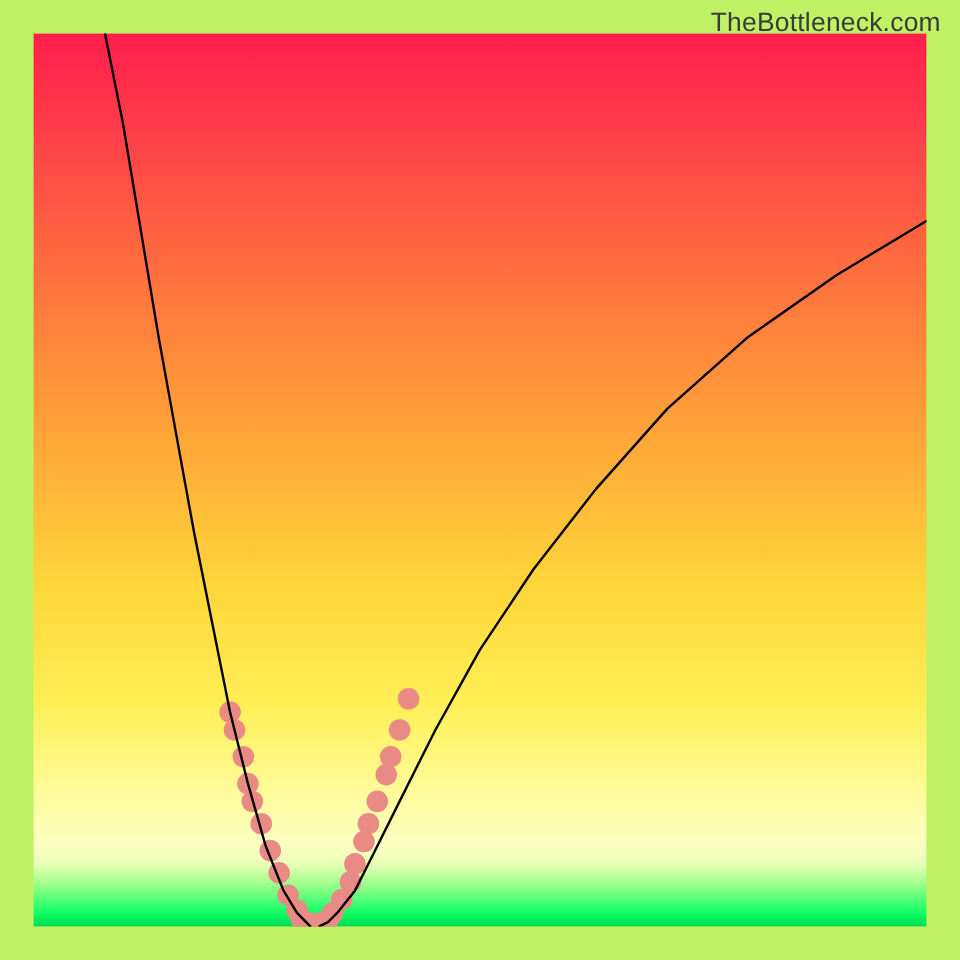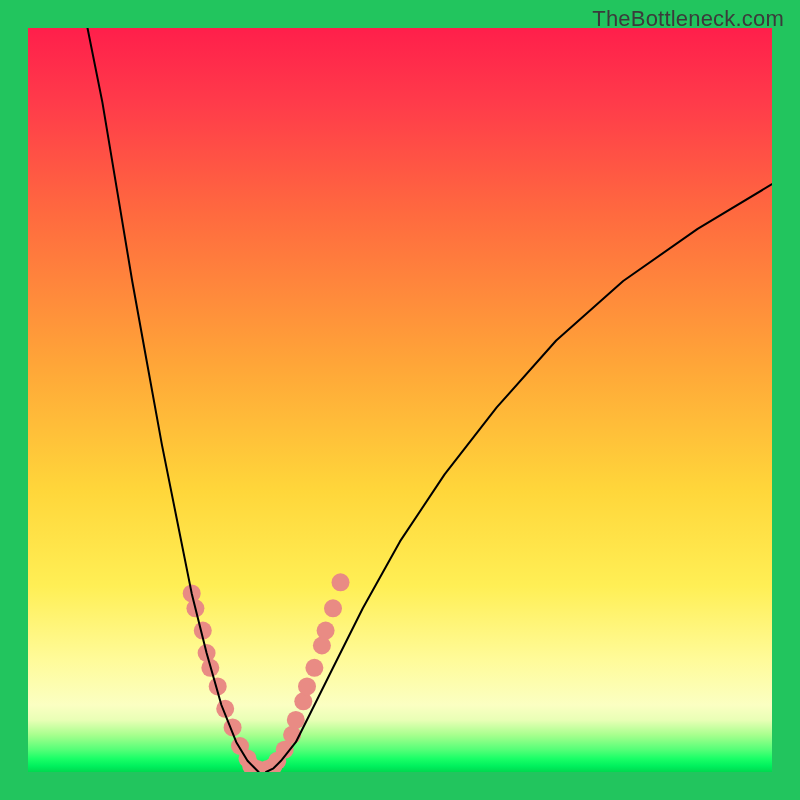--- a/index.html
+++ b/index.html
@@ -15,7 +15,7 @@
     position: absolute;
     left: 0; top: 0;
     width: 800px; height: 800px;
-    background: #22c55e;
+    background: #bef264;
     text-align: right;
   }
   .plot {

